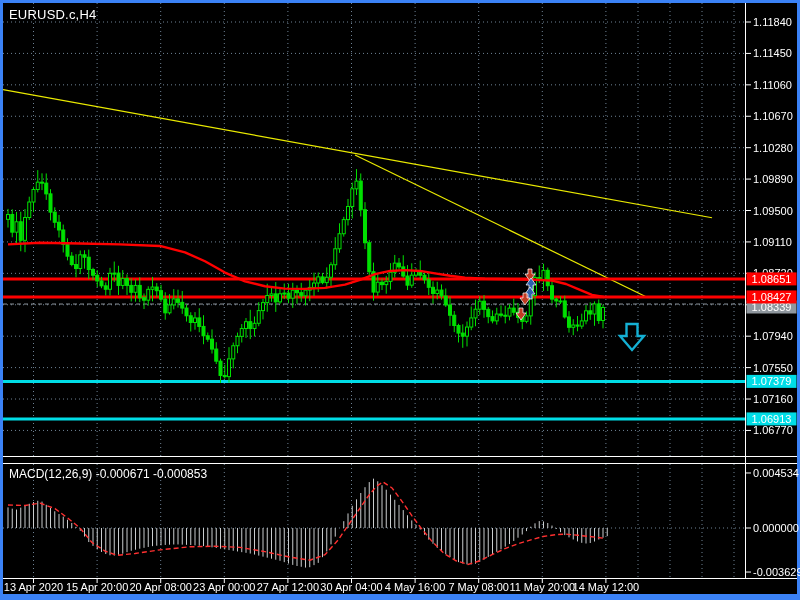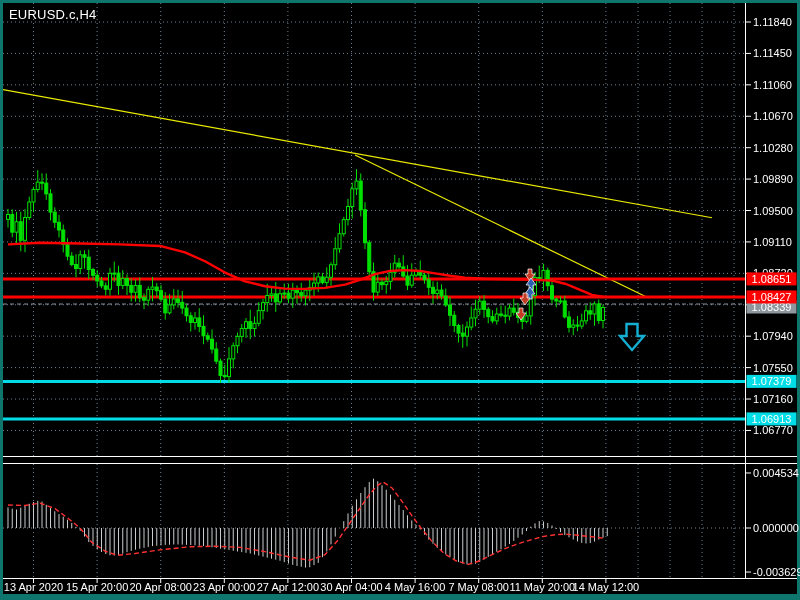--- a/index.html
+++ b/index.html
@@ -3,7 +3,7 @@
 <meta charset="utf-8">
 <style>
   html,body{margin:0;padding:0;background:#fff;}
-  .frame{position:relative;width:800px;height:600px;background:#0f766e;overflow:hidden;
+  .frame{position:relative;width:800px;height:600px;background:#3b82f6;overflow:hidden;
          font-family:"Liberation Sans",sans-serif;}
   .inner{position:absolute;left:3px;top:3px;width:794px;height:591px;background:#000;}
   #cv{position:absolute;left:0;top:0;width:800px;height:600px;}

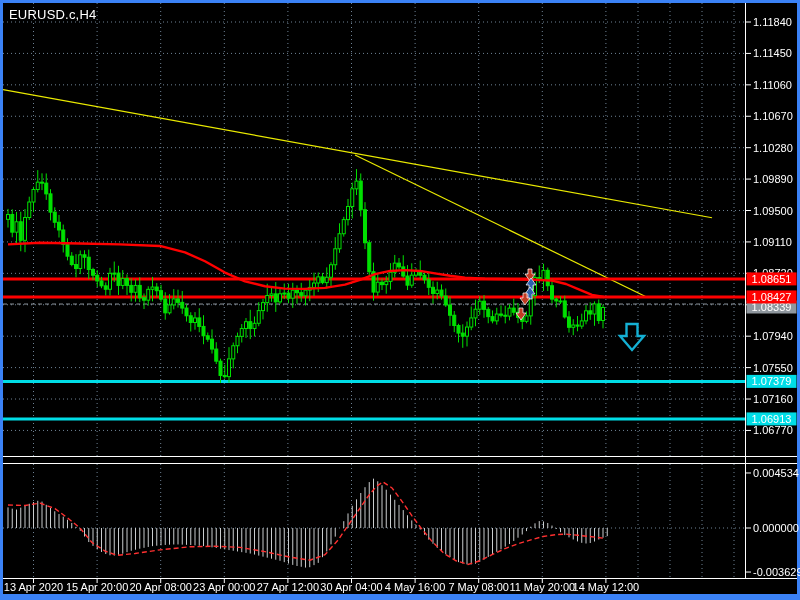--- a/index.html
+++ b/index.html
@@ -17,6 +17,7 @@
 <div class="frame">
   <div class="inner"></div>
   <div class="chart-title">EURUSD.c,H4</div>
+  <div class="macd-title">MACD(12,26,9) -0.000671 -0.000853</div>
   <svg id="cv" xmlns="http://www.w3.org/2000/svg" viewBox="0 0 800 600">
       <defs>
         <clipPath id="mc">

